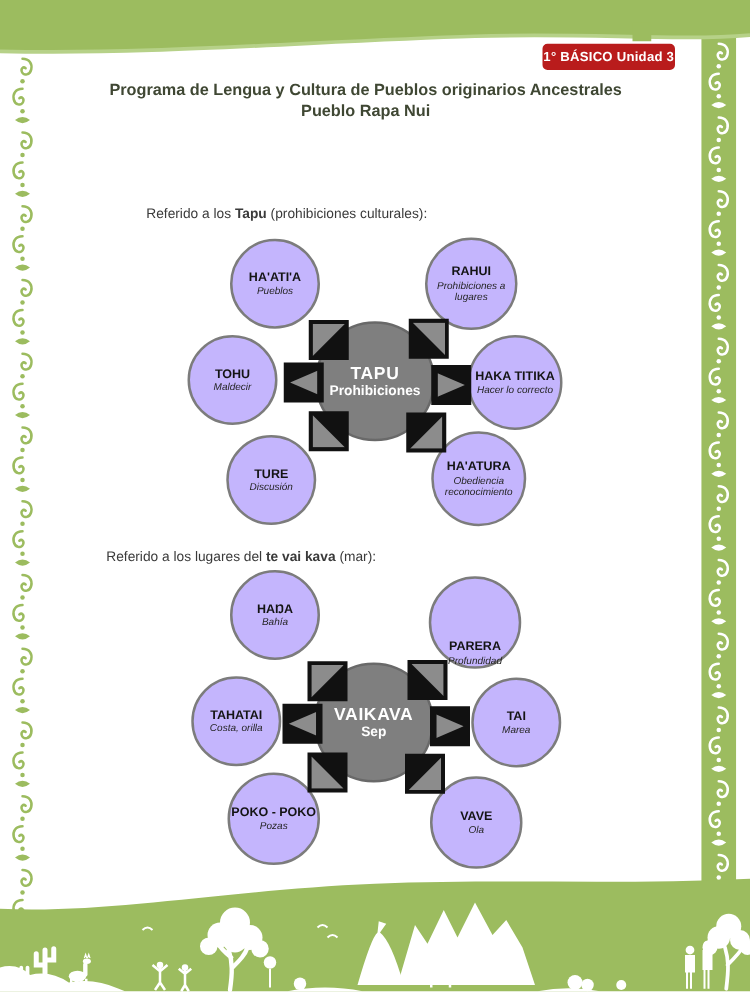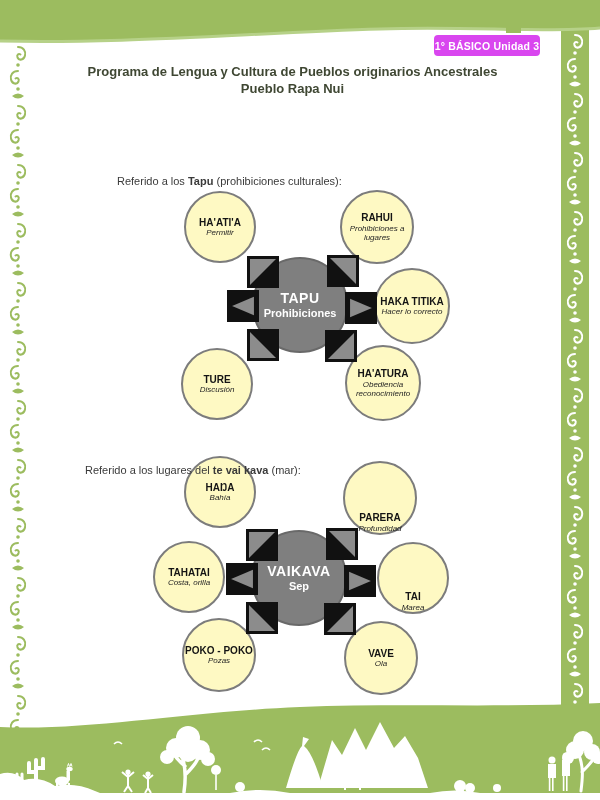--- a/index.html
+++ b/index.html
@@ -9,7 +9,7 @@
   
   .top-band{position:absolute;left:0;top:0;z-index:4;}
   .badge{position:absolute;left:432px;top:33px;width:110px;height:25px;box-sizing:border-box;
-         background:#d946ef;border:2px solid #ffffff;border-radius:6px;color:#fff;
+         background:#b91c1c;border:2px solid #ffffff;border-radius:6px;color:#fff;
          font-size:10.5px;font-weight:bold;display:flex;align-items:center;justify-content:center;
          z-index:5;letter-spacing:.2px;}
   .doc-title{position:absolute;left:40px;top:63px;width:505px;text-align:center;

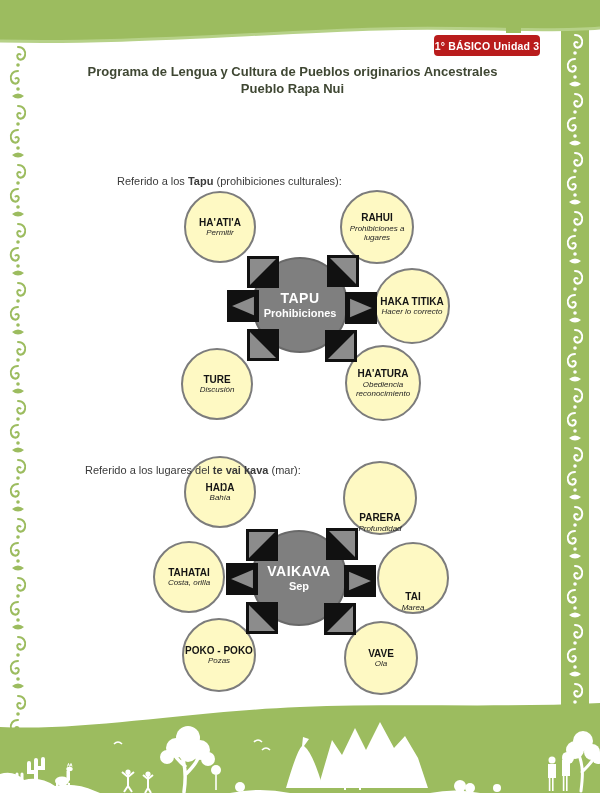--- a/index.html
+++ b/index.html
@@ -107,7 +107,7 @@
   </div>
 
 
-  <div class="caption" style="top:175px;padding-left:32px;">
+  <div class="caption" style="top:165px;padding-left:32px;">
     <span>Referido a los </span><span class="b">Tapu</span><span> (prohibiciones culturales):</span>
   </div>
 

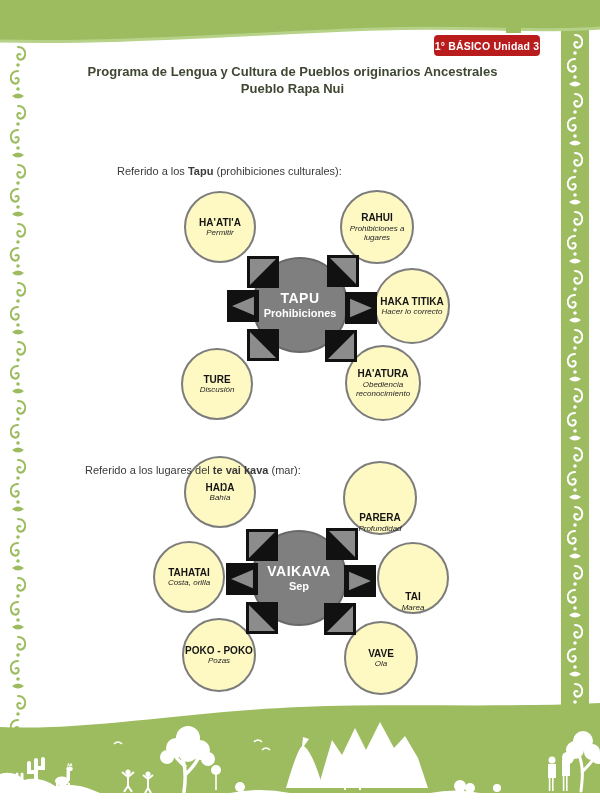--- a/index.html
+++ b/index.html
@@ -26,7 +26,7 @@
   .caption .b{font-weight:bold;}
 
   
-  .node{position:absolute;border-radius:50%;background:#fef9c3;border:2px solid #7c7c7c;
+  .node{position:absolute;border-radius:50%;background:#c4b5fd;border:2px solid #7c7c7c;
         box-sizing:border-box;display:flex;flex-direction:column;align-items:center;
         justify-content:center;text-align:center;z-index:2;}
   .node .term{font-weight:bold;font-size:10px;color:#141414;line-height:1.15;}

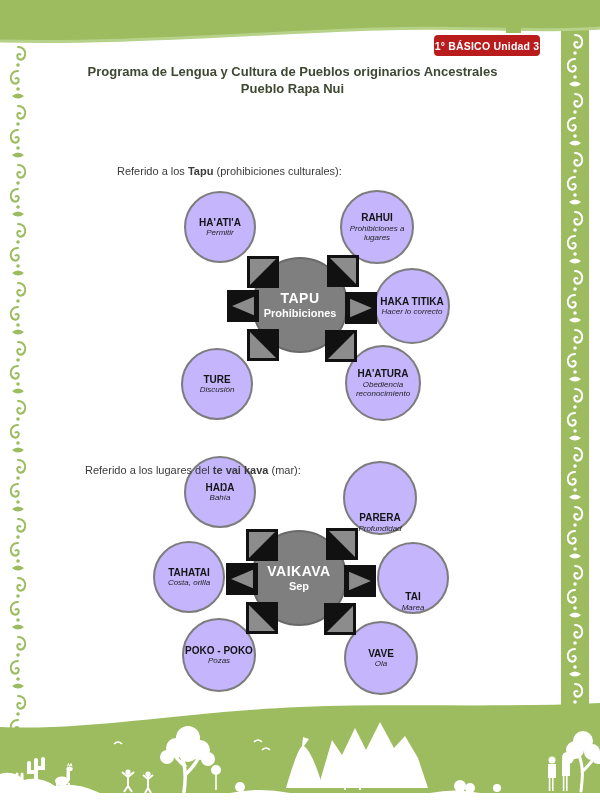--- a/index.html
+++ b/index.html
@@ -113,7 +113,7 @@
 
   <div class="node" style="left:184px;top:191px;width:72px;height:72px;">
     <div class="term">HA'ATI'A</div>
-    <div class="meaning">Permitir</div>
+    <div class="meaning">Pueblos</div>
   </div>
   <div class="node" style="left:340px;top:190px;width:74px;height:74px;">
     <div class="term">RAHUI</div>

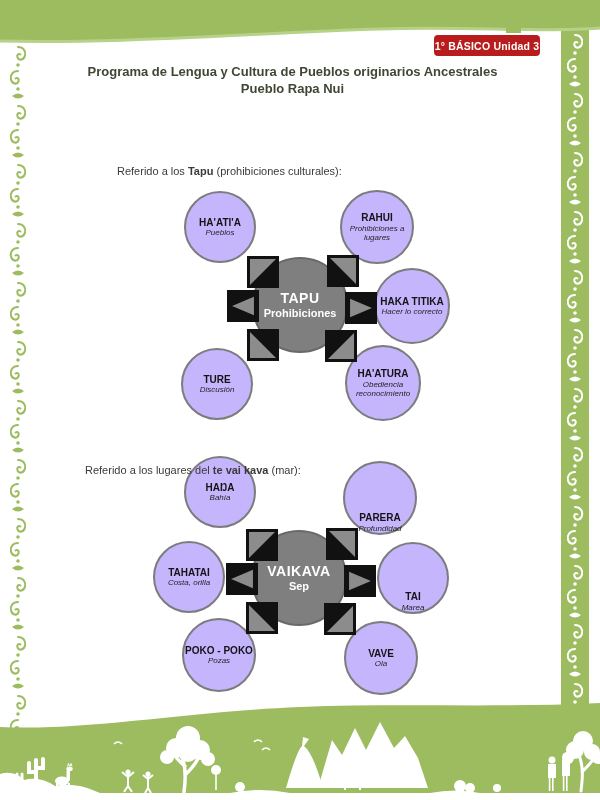--- a/index.html
+++ b/index.html
@@ -119,6 +119,10 @@
     <div class="term">RAHUI</div>
     <div class="meaning">Prohibiciones a lugares</div>
   </div>
+  <div class="node" style="left:150px;top:268px;width:72px;height:72px;">
+    <div class="term">TOHU</div>
+    <div class="meaning">Maldecir</div>
+  </div>
   <div class="node" style="left:374px;top:268px;width:76px;height:76px;">
     <div class="term">HAKA TITIKA</div>
     <div class="meaning">Hacer lo correcto</div>

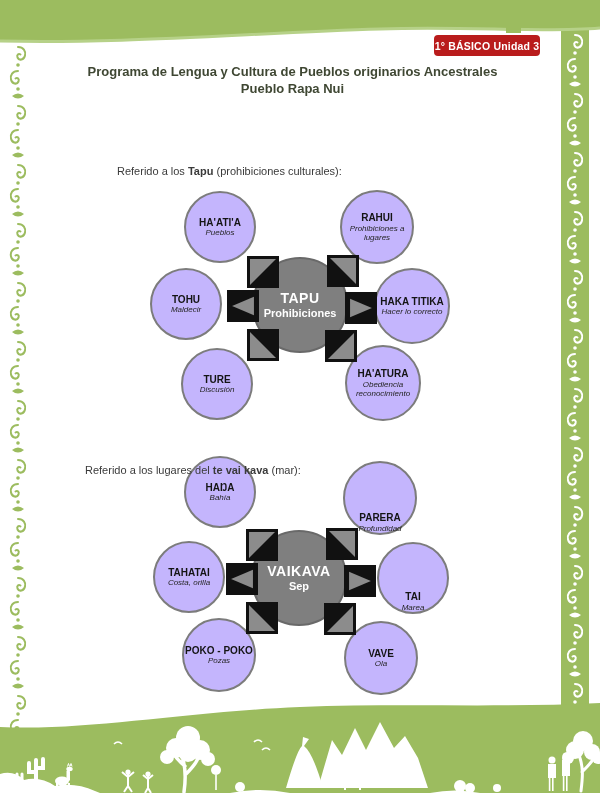--- a/index.html
+++ b/index.html
@@ -159,7 +159,7 @@
       <div class="tri"></div>
     </div>
 
-  <div class="caption" style="top:464px;">
+  <div class="caption" style="top:440px;">
     <span>Referido a los lugares del </span><span class="b">te vai kava</span><span> (mar):</span>
   </div>
 

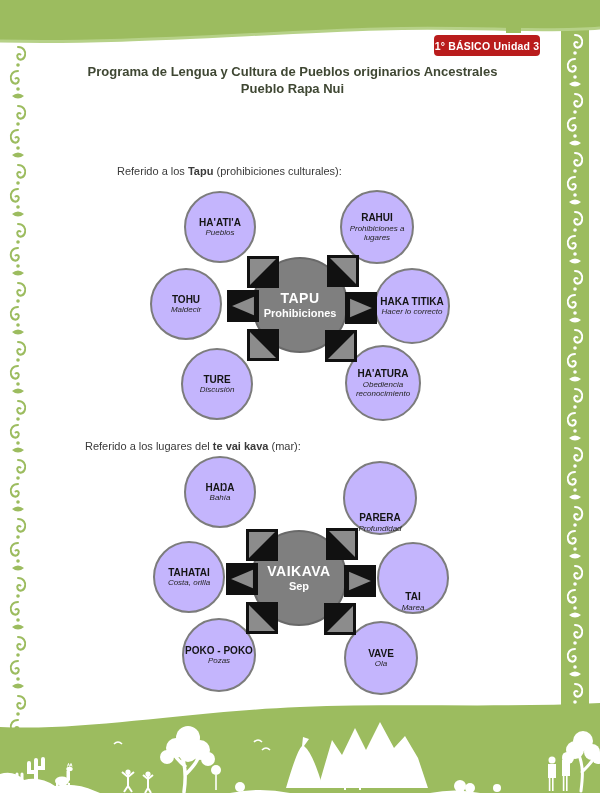--- a/index.html
+++ b/index.html
@@ -175,7 +175,7 @@
     <div class="term">TAHATAI</div>
     <div class="meaning">Costa, orilla</div>
   </div>
-  <div class="node" style="left:377px;top:542px;width:72px;height:72px;justify-content:flex-end;">
+  <div class="node" style="left:377px;top:542px;width:72px;height:72px;">
     <div class="term">TAI</div>
     <div class="meaning">Marea</div>
   </div>

